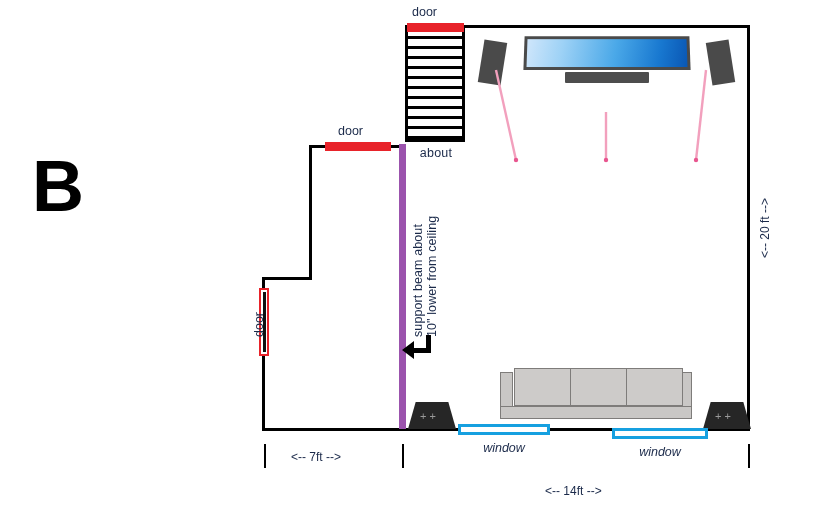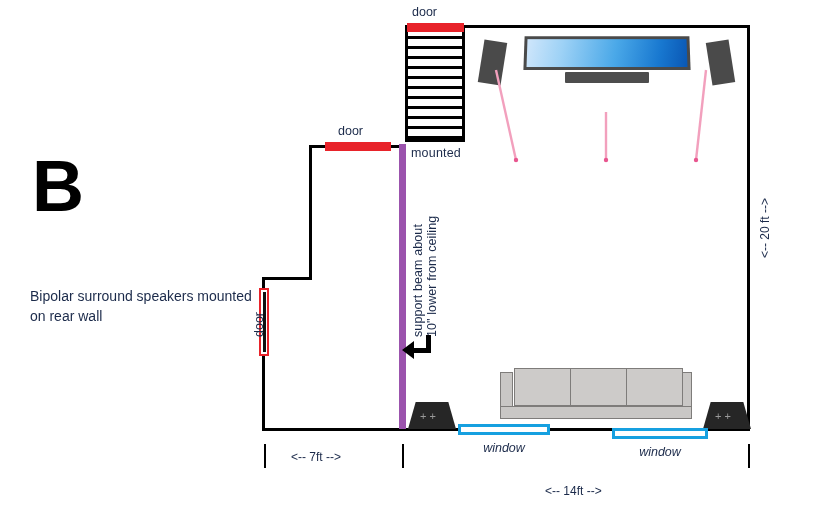--- a/index.html
+++ b/index.html
@@ -124,7 +124,7 @@
     <div class="stair-rung" style="top:98px;"></div>
     <div class="stair-rung" style="top:108px;"></div>
   </div>
-  <div id="stairs-label">mounted</div>
+  <div id="stairs-label">about</div>
 
   <div class="door-h" style="left:407px;top:23px;width:57px;"></div>
   <div class="door-lbl" style="left:412px;top:5px;">door</div>

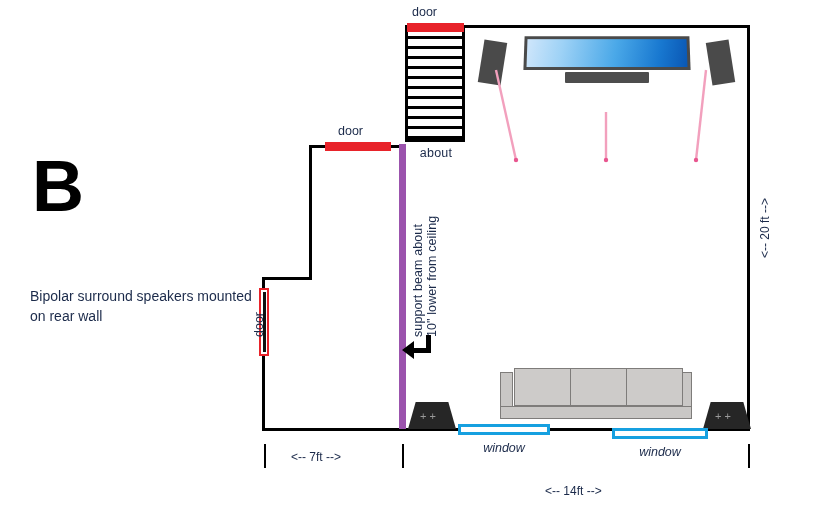--- a/index.html
+++ b/index.html
@@ -95,7 +95,6 @@
 
   <div id="big-letter">B</div>
 
-  <div id="note">Bipolar surround speakers mounted on rear wall</div>
 
   <div class="wall" style="left:462px;top:25px;width:288px;height:3px;"></div>
 

